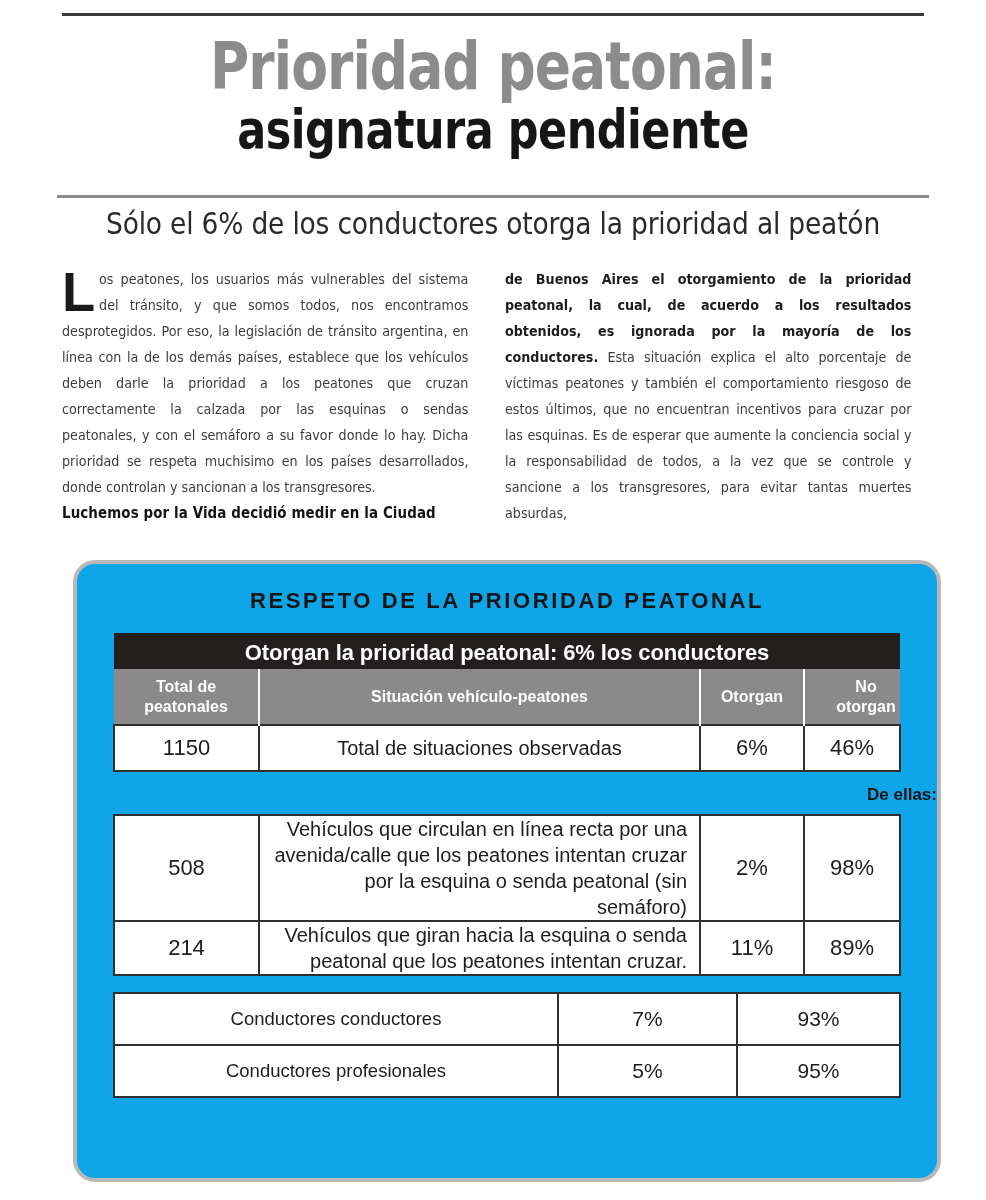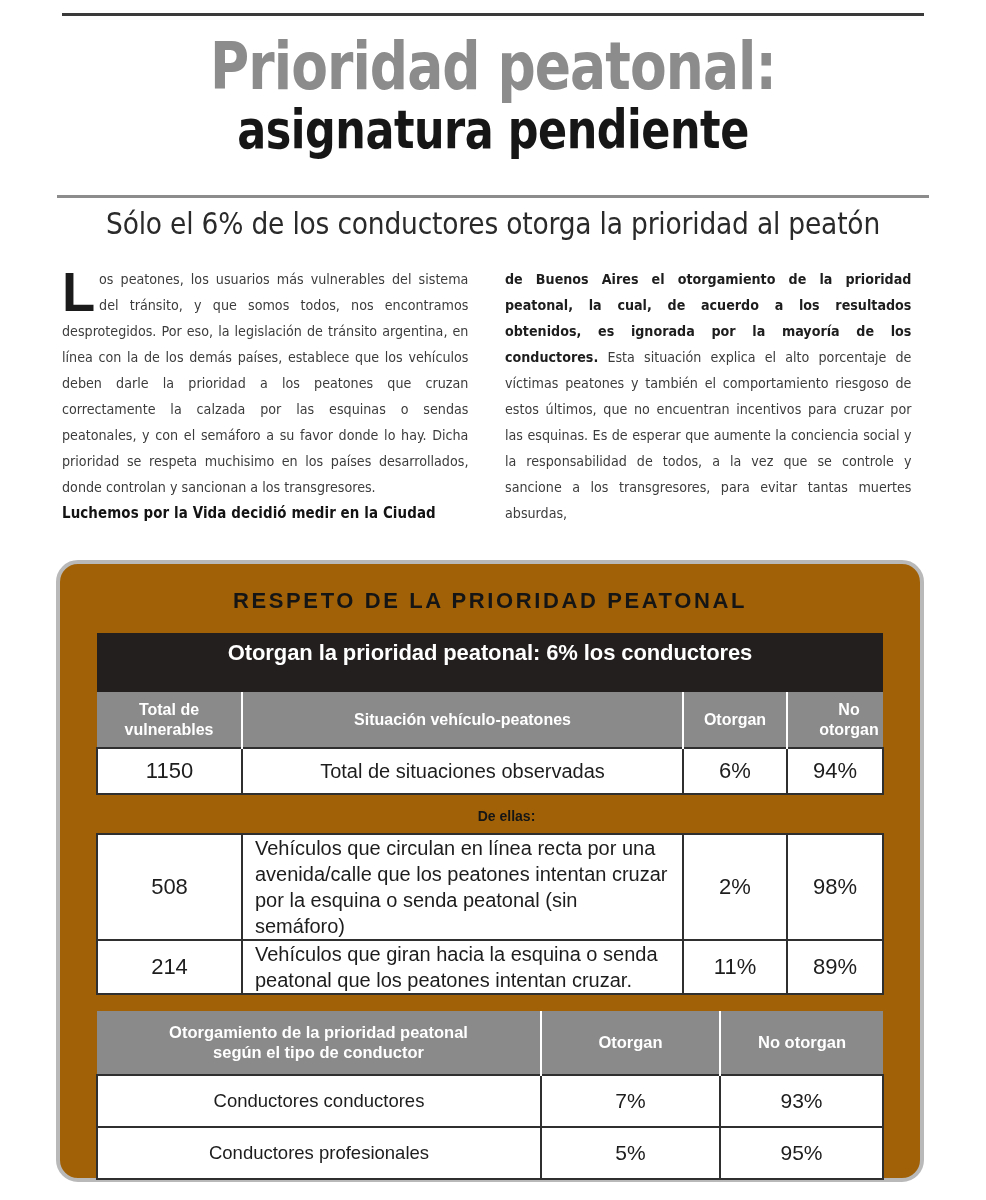--- a/index.html
+++ b/index.html
@@ -128,14 +128,14 @@
   
   .panel {
     position: absolute;
-    left: 56px;
+    left: 73px;
     top: 560px;
     width: 868px;
     height: 622px;
     box-sizing: border-box;
     border: 4px solid #b9b9b9;
     border-radius: 22px;
-    background: #a16207;
+    background: #0ea5e9;
   }
   .panel-title {
     margin-top: 24px;

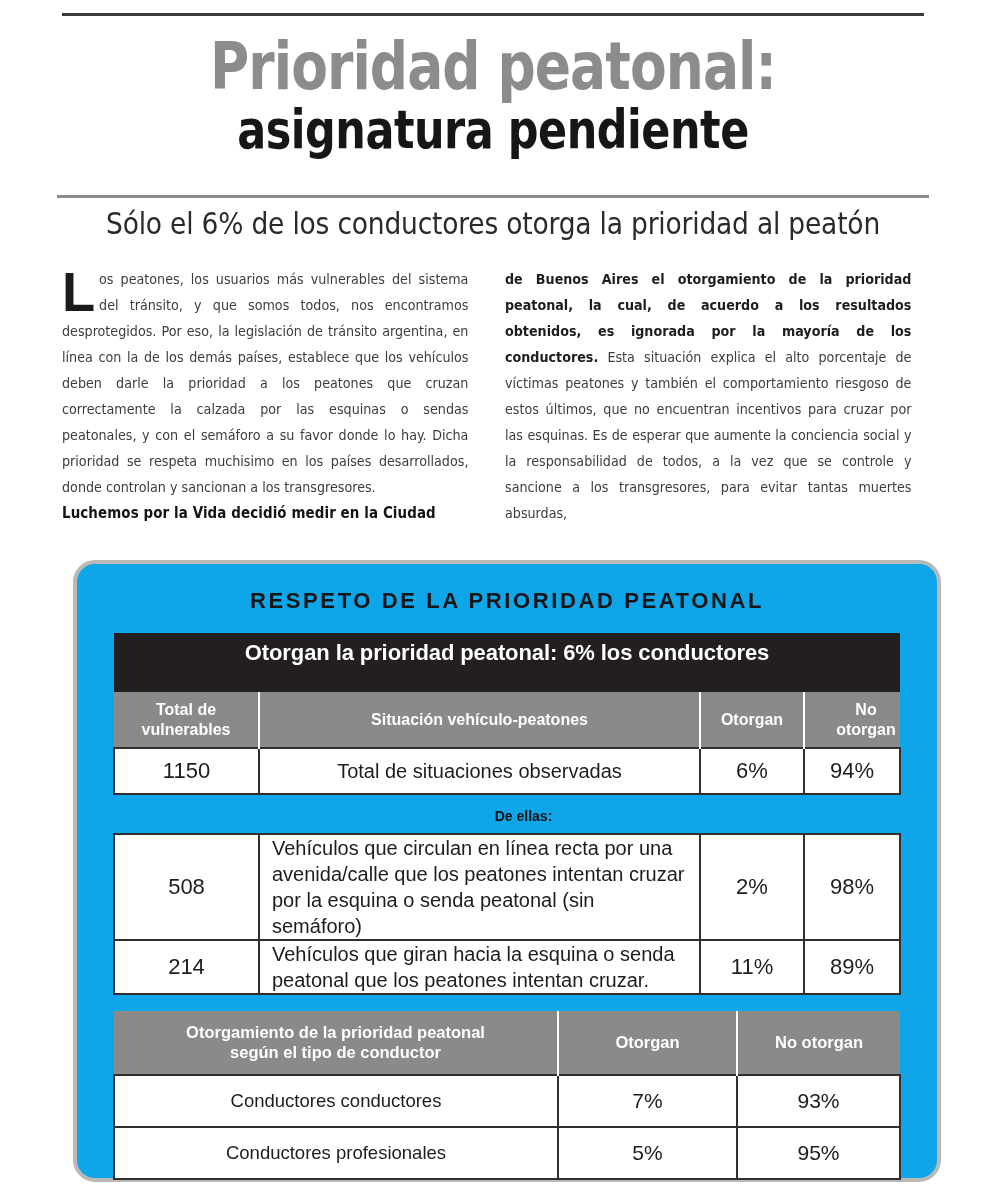--- a/index.html
+++ b/index.html
@@ -162,7 +162,7 @@
     text-align: center;
     font-size: 22px;
     font-weight: 700;
-    padding: 7px 0 26px 0;
+    padding: 7px 0 3px 0;
     letter-spacing: -0.1px;
     border: none;
   }

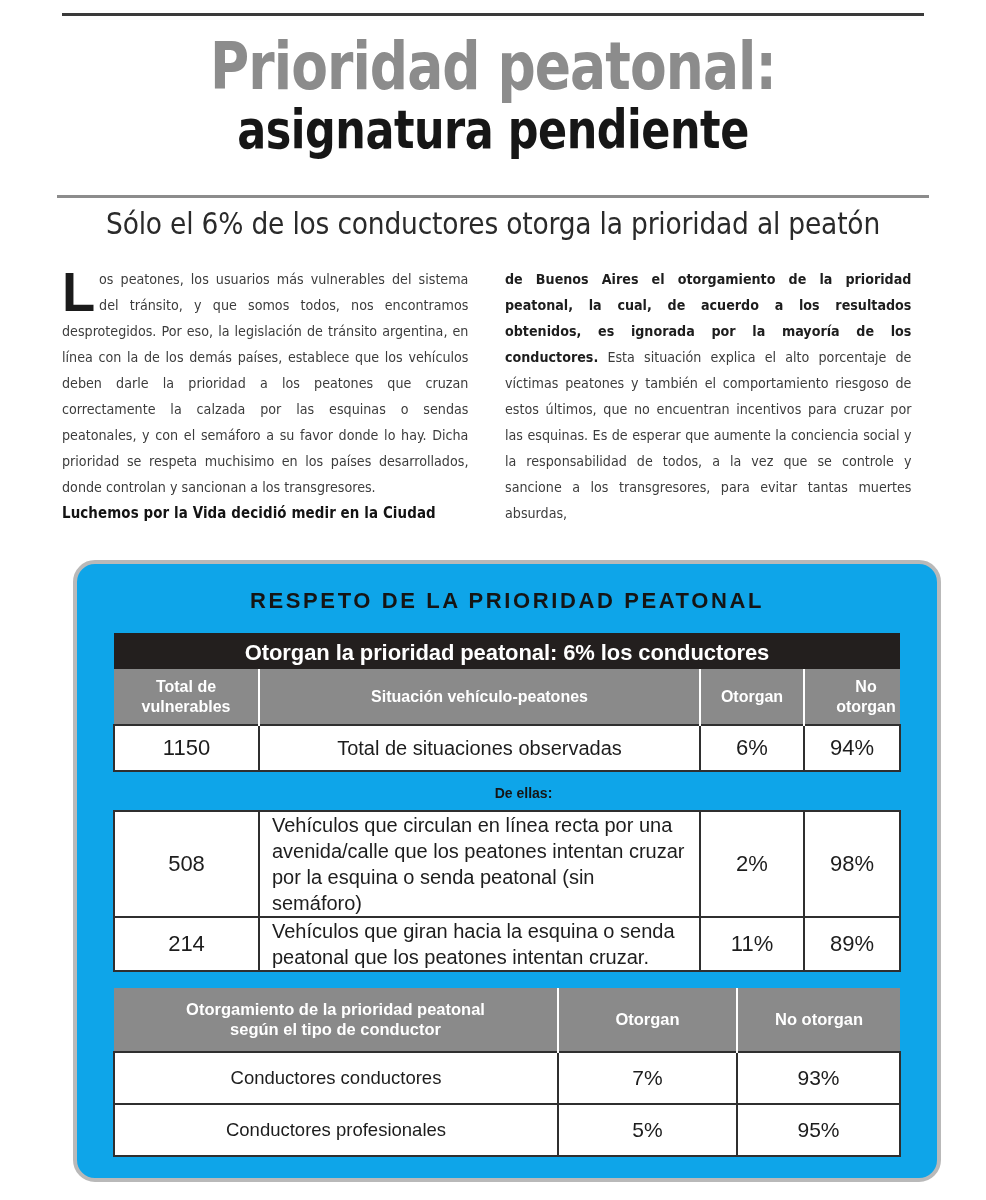--- a/index.html
+++ b/index.html
@@ -280,7 +280,7 @@
         <tr>
           <th class="first">
             <div>Total de</div>
-            <div>vulnerables</div>
+            <div>peatonales</div>
           </th>
           <th>Situación vehículo-peatones</th>
           <th>Otorgan</th>

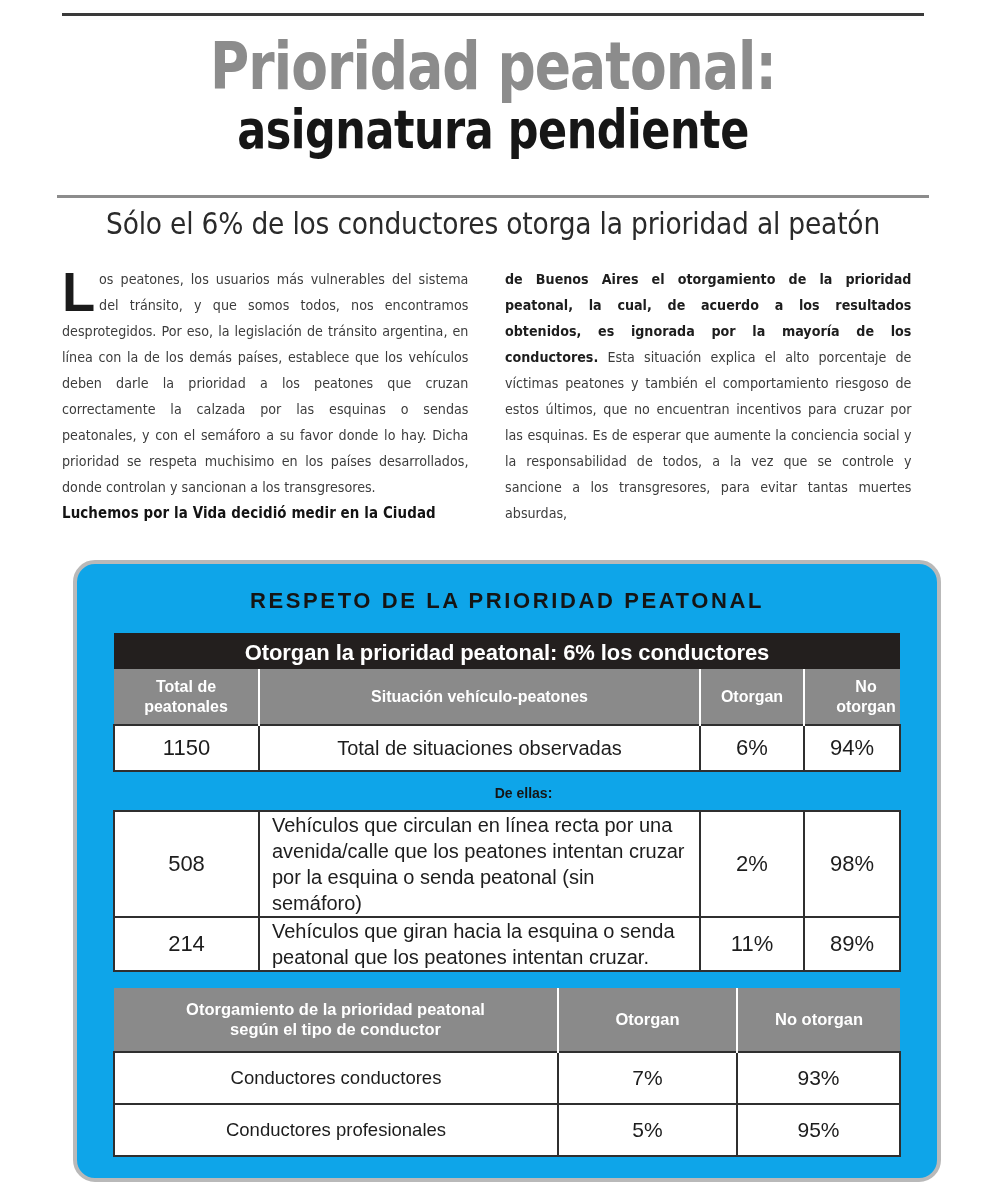--- a/index.html
+++ b/index.html
@@ -293,7 +293,7 @@
           <td class="cell">1150</td>
           <td class="cell desc">Total de situaciones observadas</td>
           <td class="cell">6%</td>
-          <td class="cell">94%</td>
+          <td class="cell">46%</td>
         </tr>
       </tbody>
     </table>

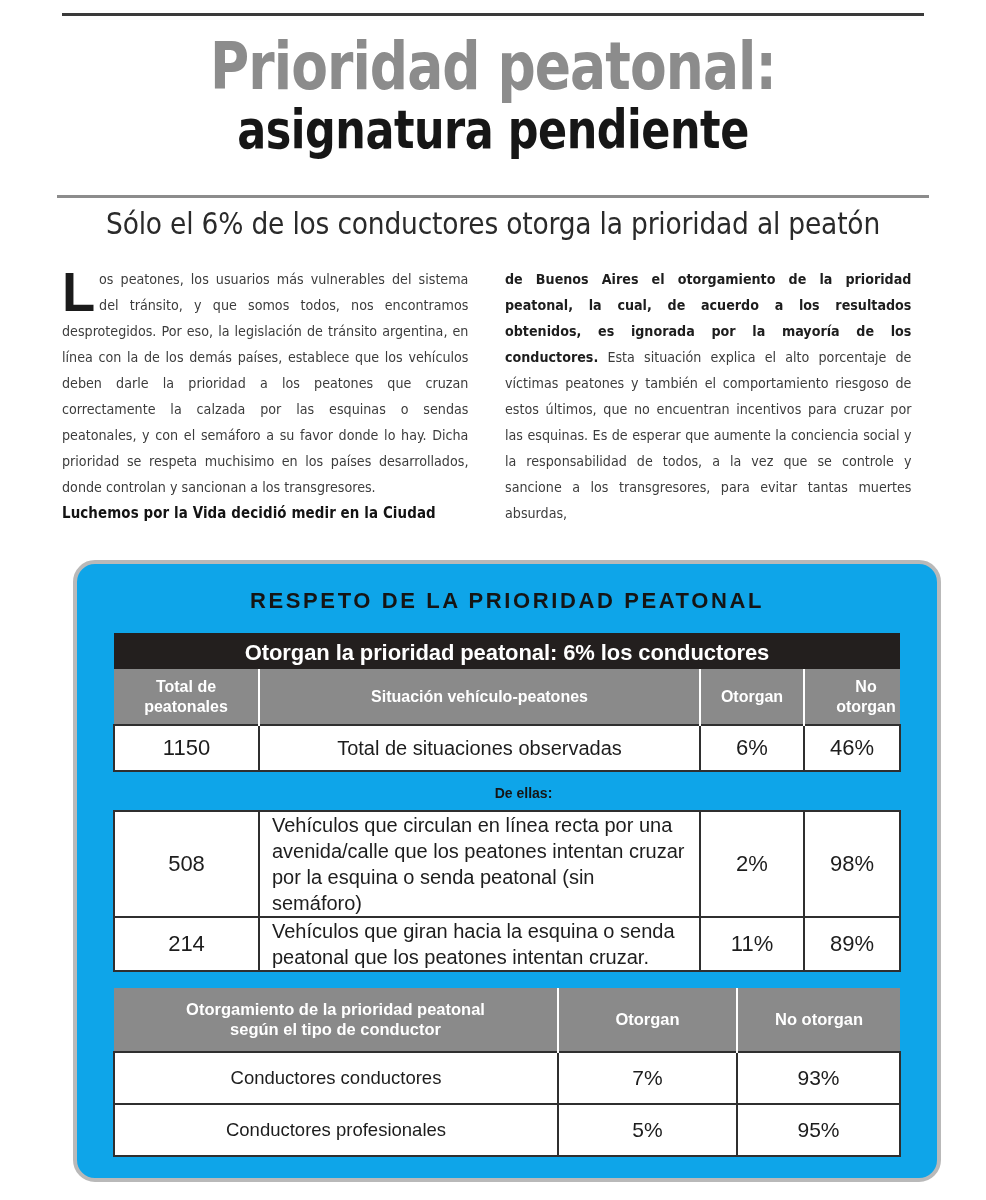--- a/index.html
+++ b/index.html
@@ -196,8 +196,8 @@
 
   .de-ellas {
     margin: 13px 0 9px 0;
-    text-align: center;
-    font-size: 14px;
+    text-align: right;
+    font-size: 17px;
     font-weight: 700;
     color: #151515;
     padding-left: 33px;

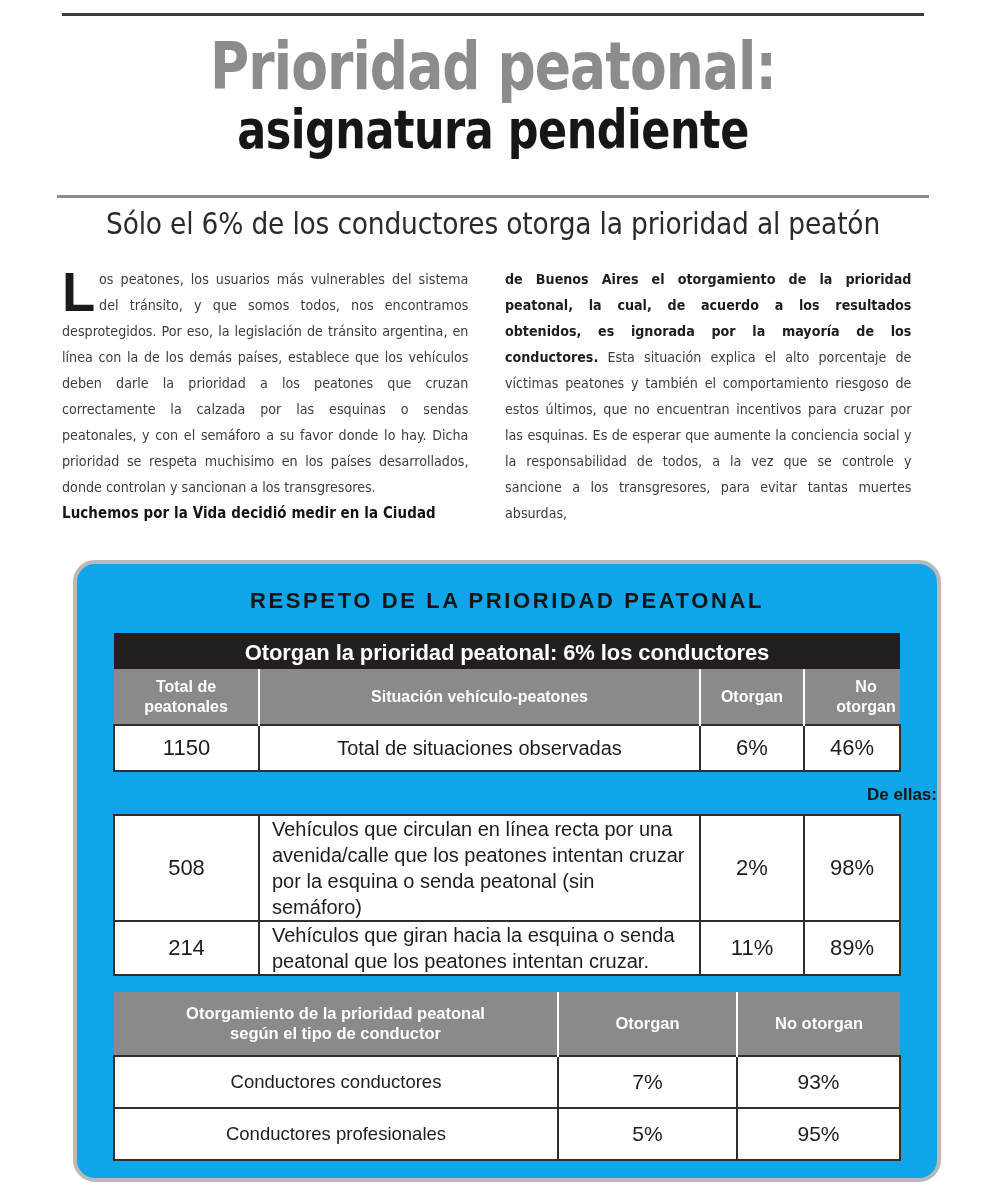--- a/index.html
+++ b/index.html
@@ -192,7 +192,7 @@
     line-height: 1.30;
     padding: 0 12px;
   }
-  .tbl1 td.desc.multi { text-align: left; }
+  .tbl1 td.desc.multi { text-align: right; }
 
   .de-ellas {
     margin: 13px 0 9px 0;

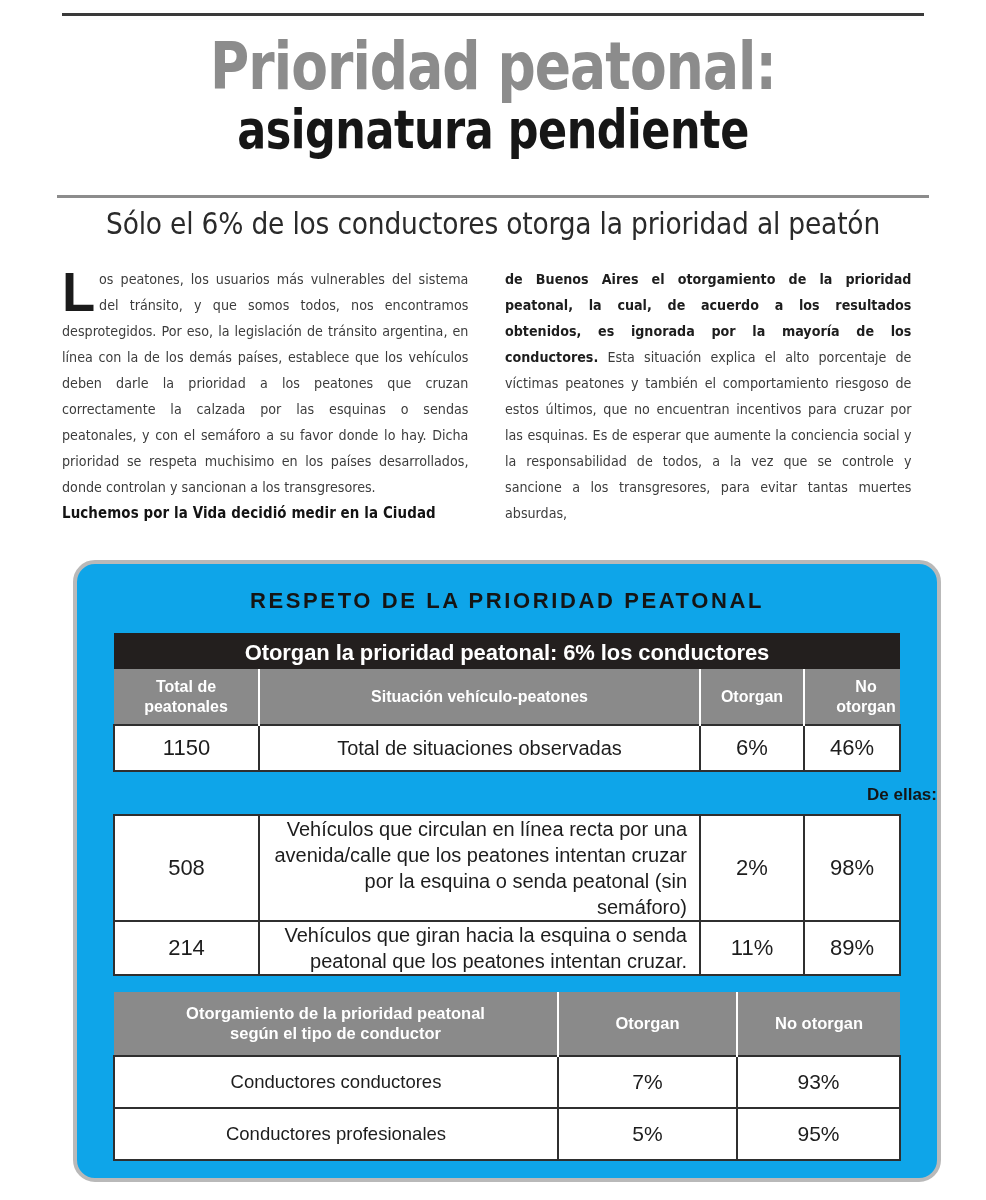--- a/index.html
+++ b/index.html
@@ -331,14 +331,6 @@
       </colgroup>
       <tbody>
         <tr>
-          <th class="first">
-            <div>Otorgamiento de la prioridad peatonal</div>
-            <div>según el tipo de conductor</div>
-          </th>
-          <th>Otorgan</th>
-          <th class="last">No otorgan</th>
-        </tr>
-        <tr>
           <td class="label">Conductores conductores</td>
           <td class="val">7%</td>
           <td class="val">93%</td>

